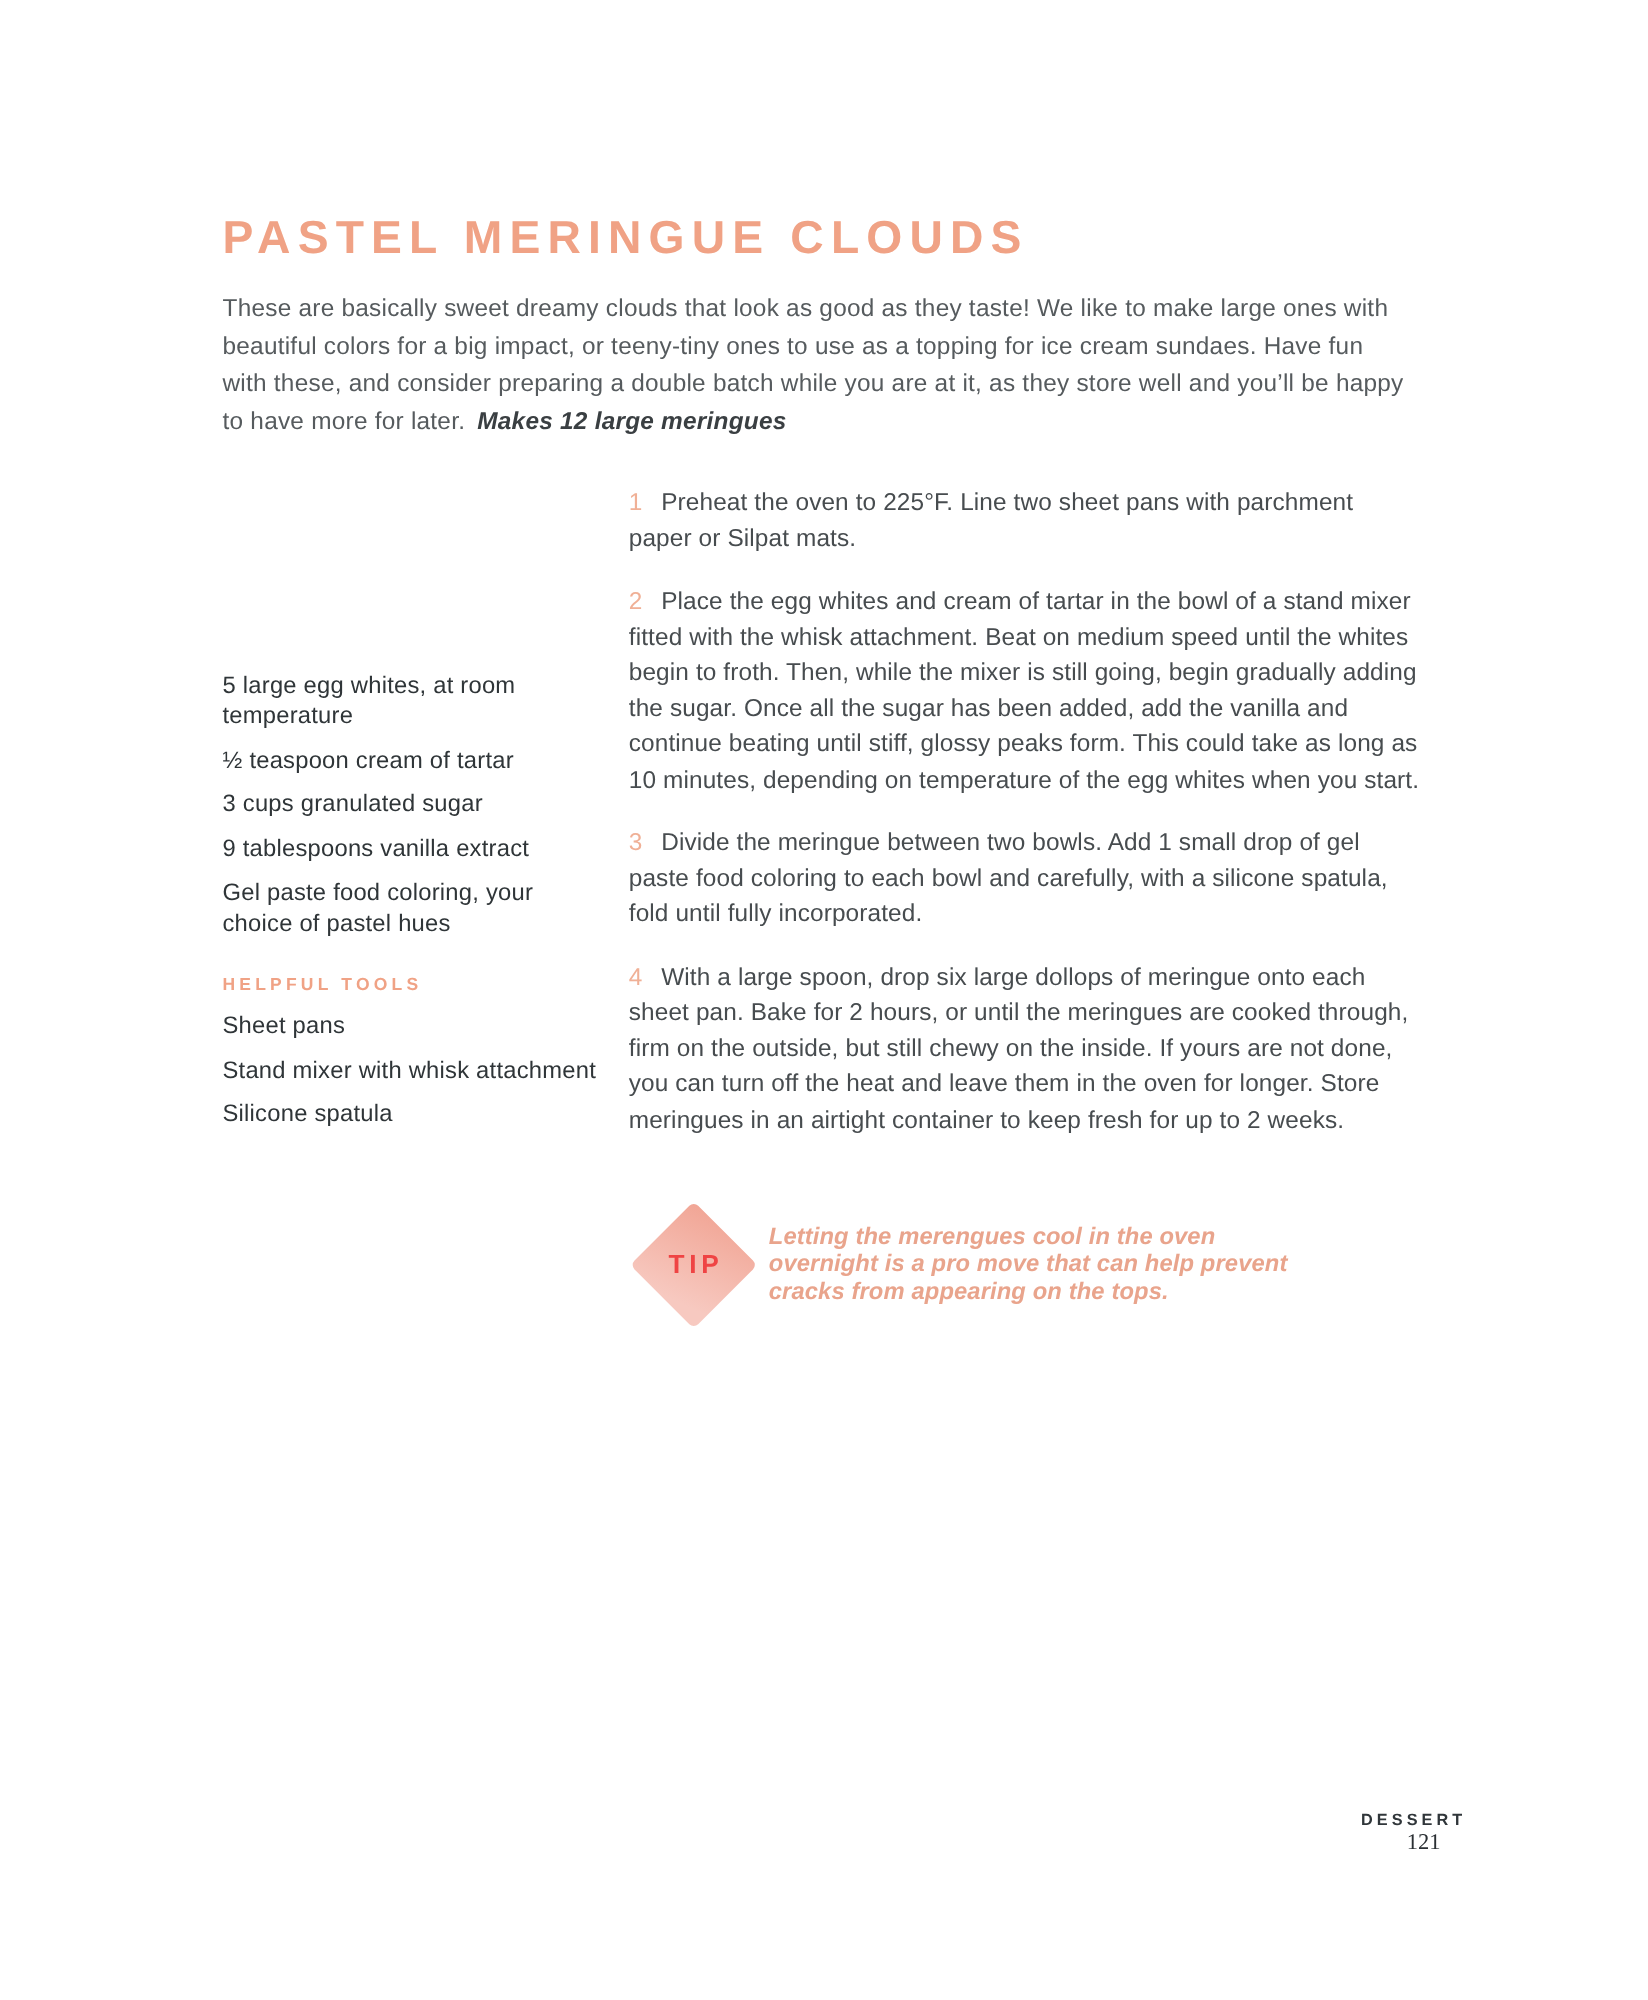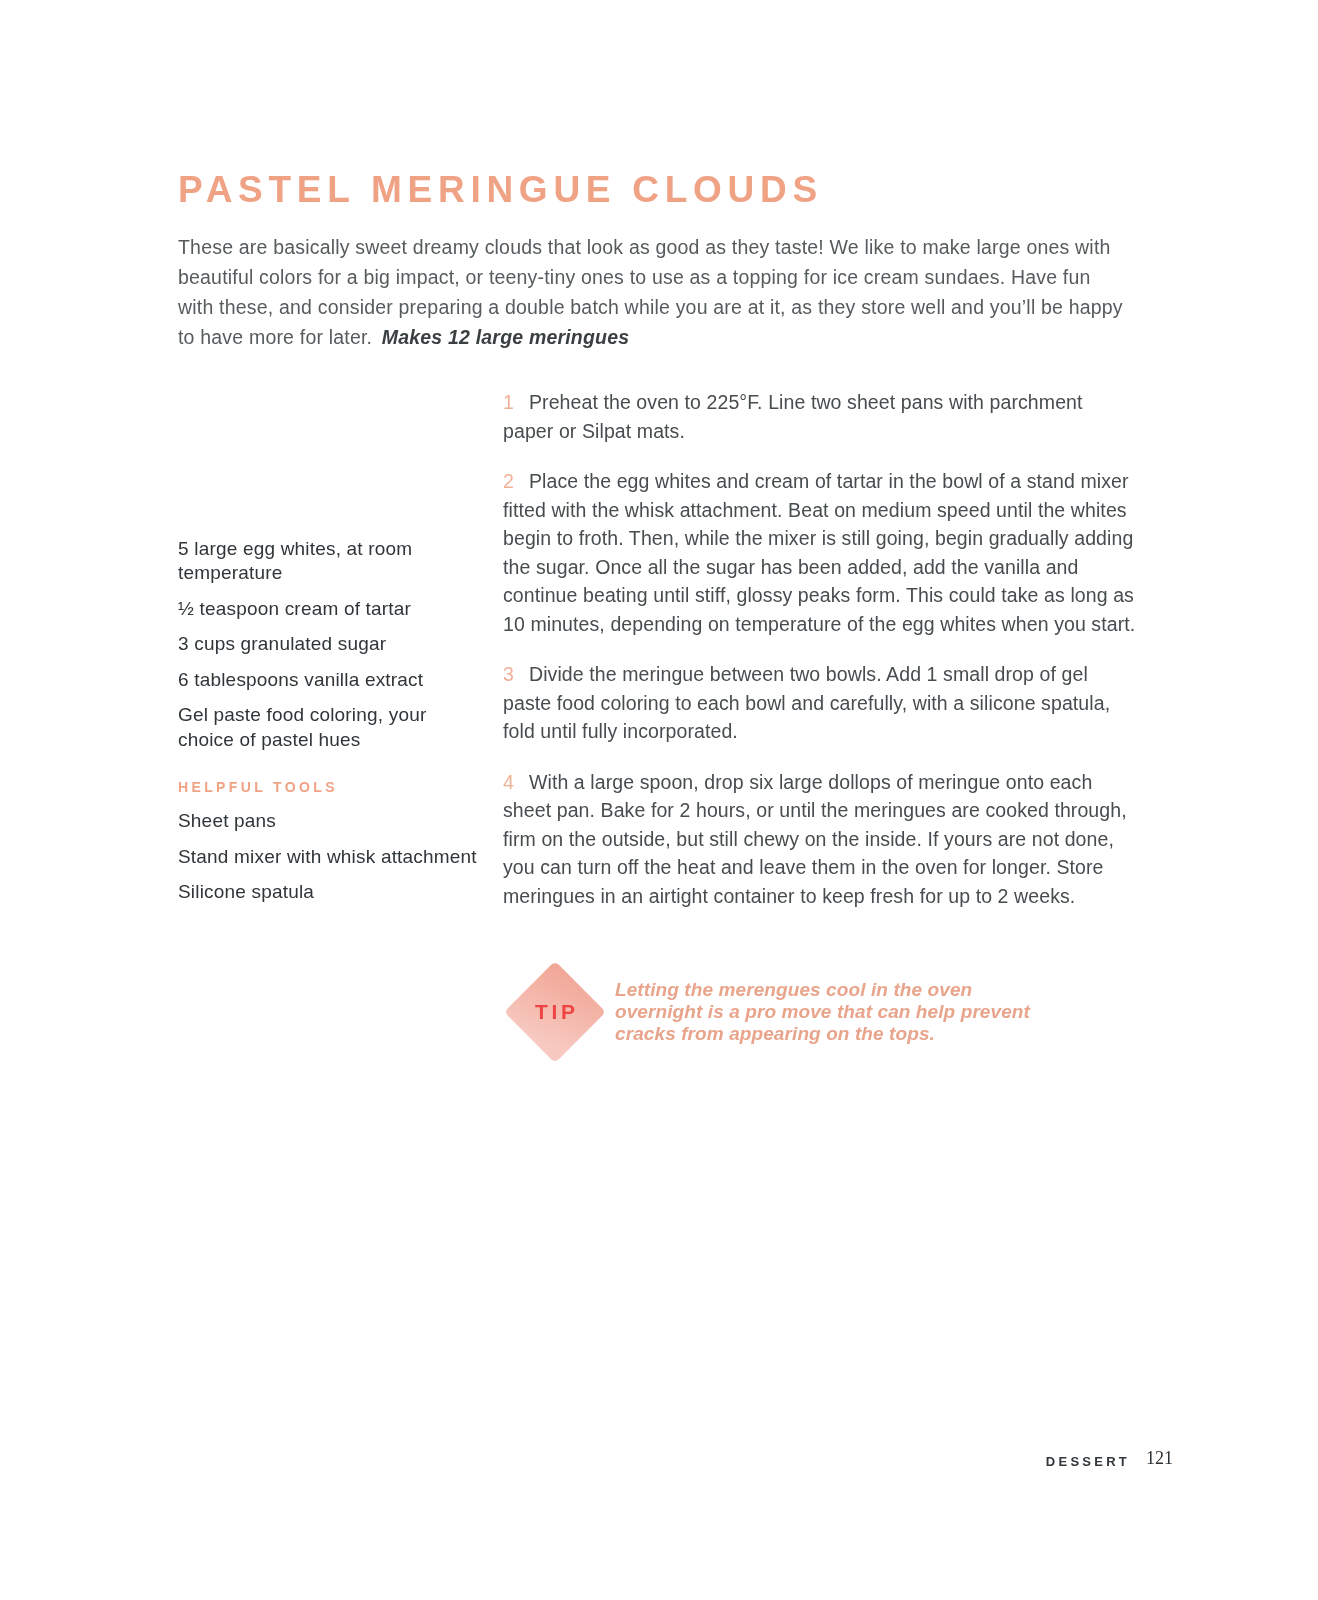--- a/index.html
+++ b/index.html
@@ -159,7 +159,7 @@
         <li>5 large egg whites, at room temperature</li>
         <li>½ teaspoon cream of tartar</li>
         <li>3 cups granulated sugar</li>
-        <li>6 tablespoons vanilla extract</li>
+        <li>9 tablespoons vanilla extract</li>
         <li>Gel paste food coloring, your choice of pastel hues</li>
       </ul>
 

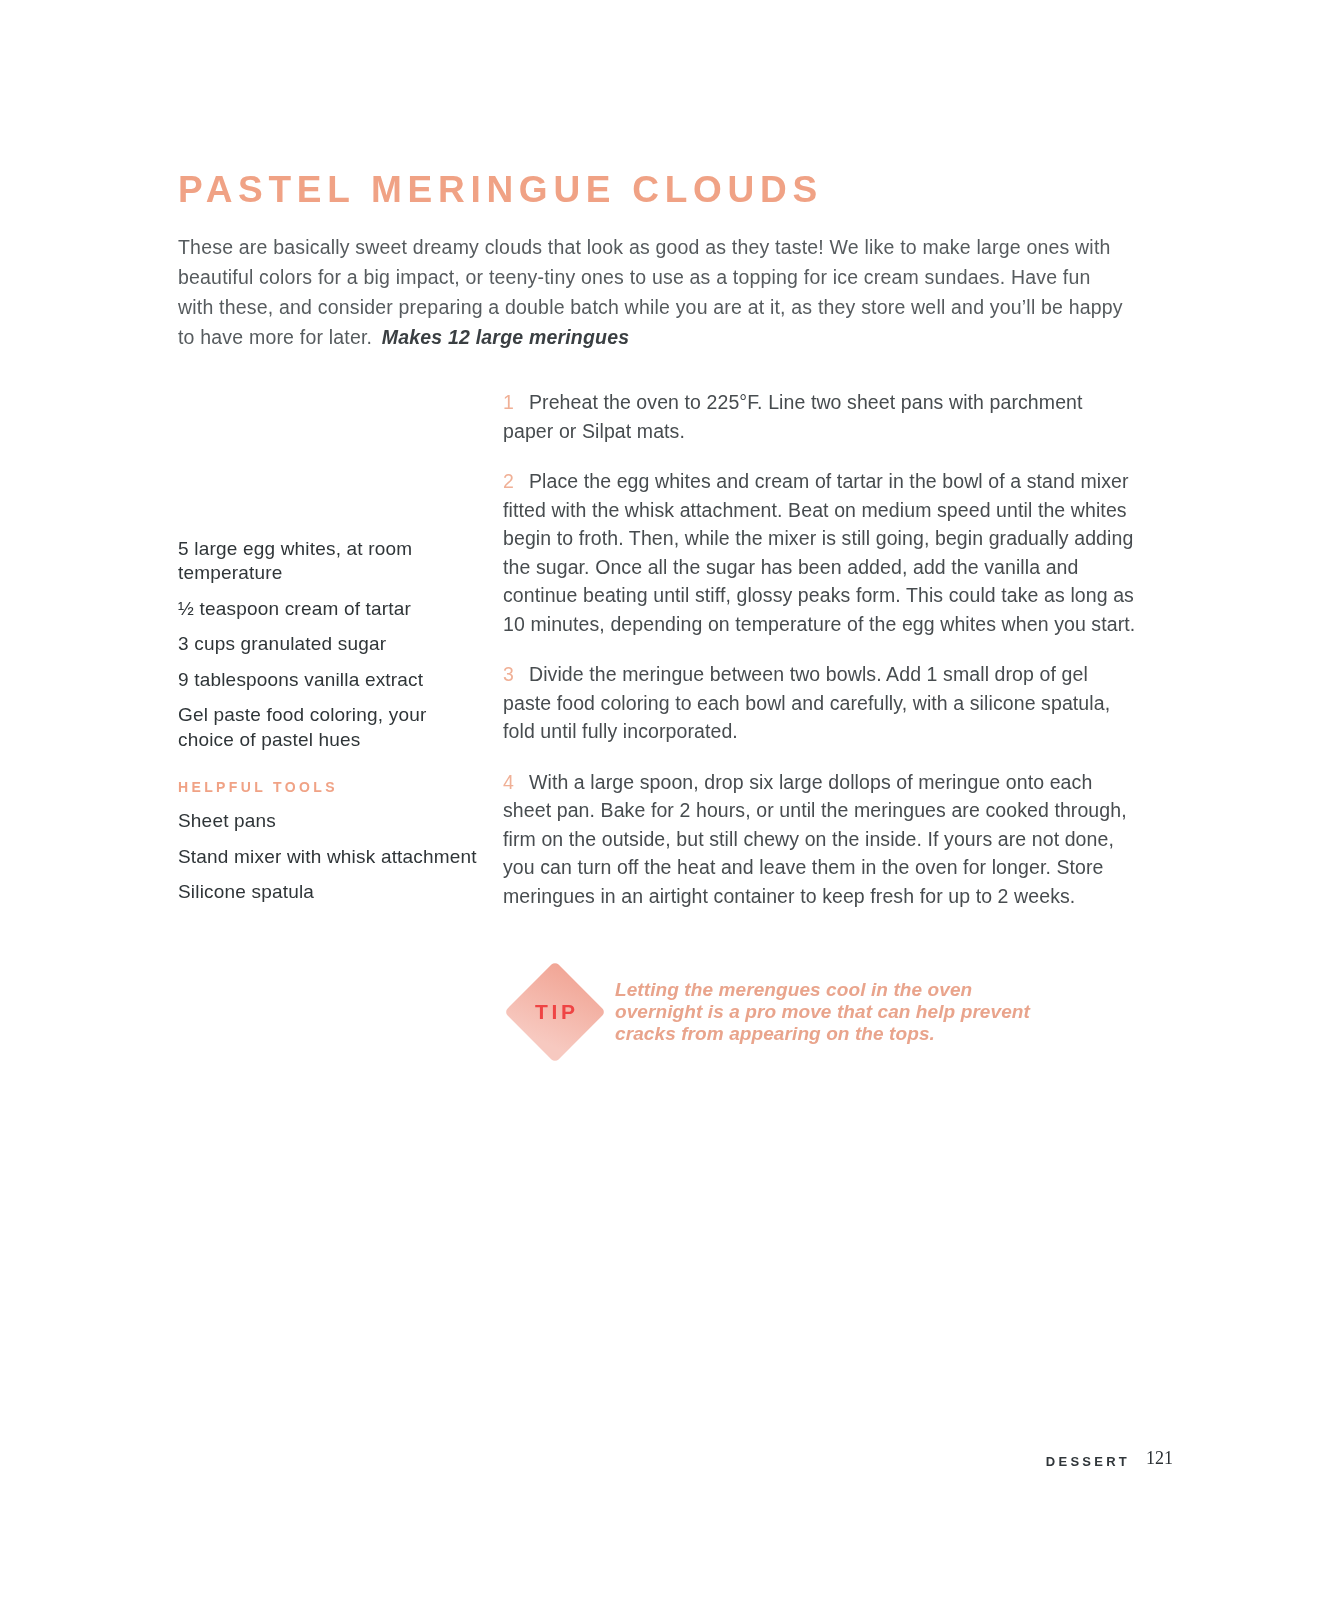--- a/index.html
+++ b/index.html
@@ -128,7 +128,8 @@
     top: 1448px;
     right: 145px;
     display: flex;
-    align-items: flex-end;
+    align-items: center;
+    flex-direction: column;
   }
   .footer-section {
     font-size: 13px;

